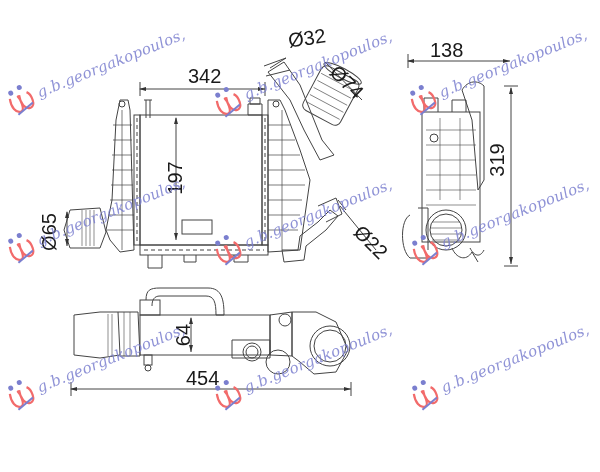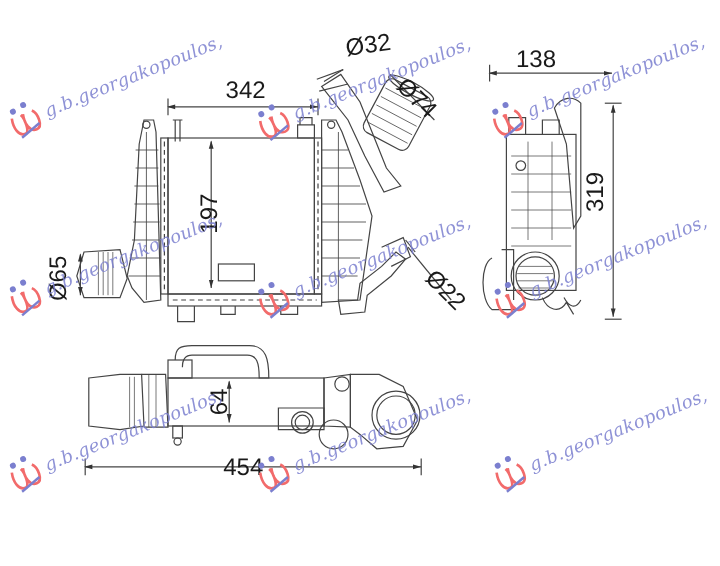--- a/index.html
+++ b/index.html
@@ -190,7 +190,7 @@
   <span class="dim" style="left:430px;top:40px;">138</span>
   <span class="dim rot-90" style="left:480px;top:150px;">319</span>
   <span class="dim rot-90" style="left:172px;top:325px;">64</span>
-  <span class="dim" style="left:186px;top:368px;margin-top:12px;">454</span>
+  <span class="dim" style="left:186px;top:368px;">454</span>
 
   
   <div class="wm" style="left:8px;top:90px;">

